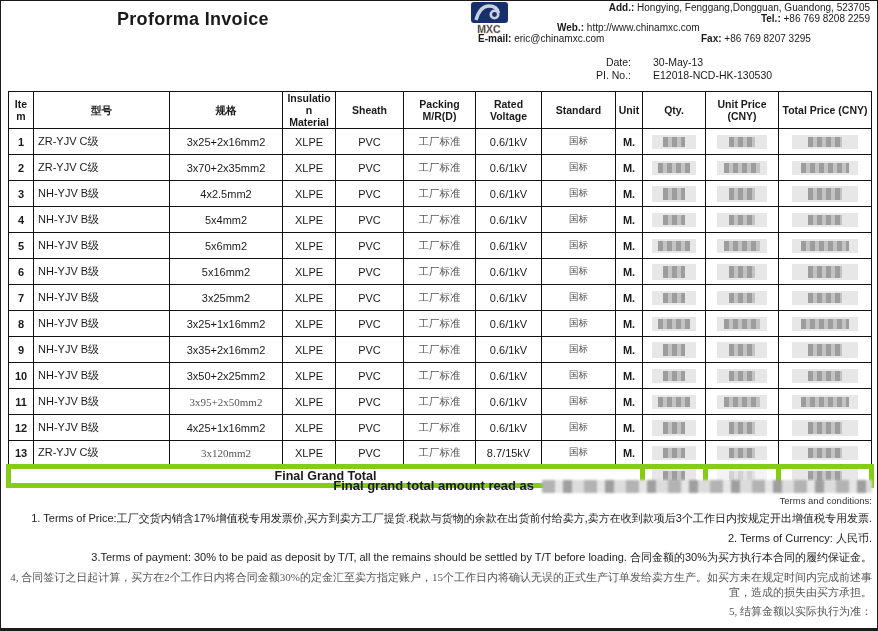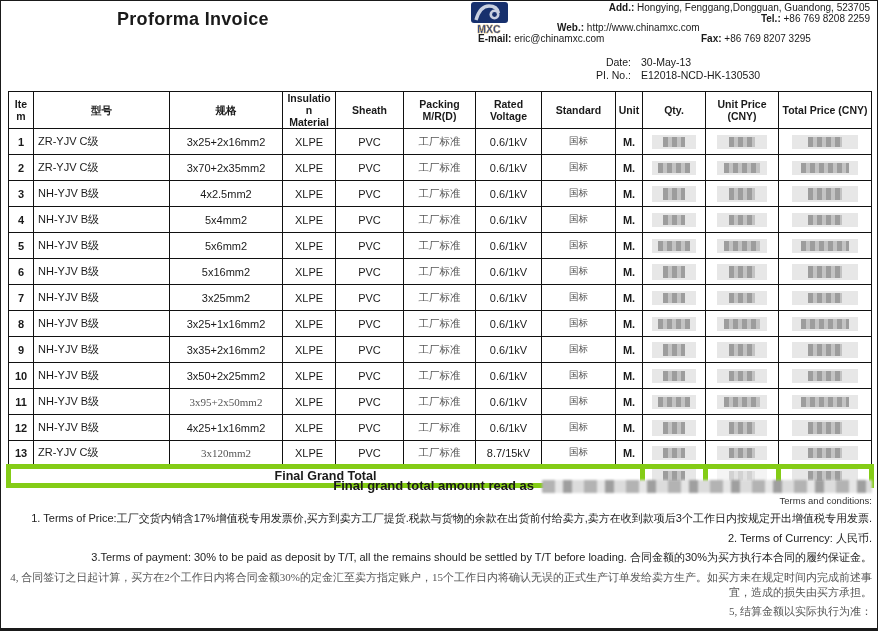--- a/index.html
+++ b/index.html
@@ -24,7 +24,7 @@
   .cust-line{display:flex;align-items:center;height:11.5px;margin-bottom:0.5px;}
   .cust-label{width:44px;text-align:right;margin-right:26px;}
   .meta{position:absolute;left:430px;top:55px;font-size:10.5px;width:440px;}
-  .meta-line{display:flex;height:12px;margin-bottom:0.5px;}
+  .meta-line{display:flex;height:12px;margin-bottom:0.5px;gap:12px;}
   .meta-label{width:200px;text-align:right;}
   .meta-value{margin-left:10px;text-align:left;}
   

